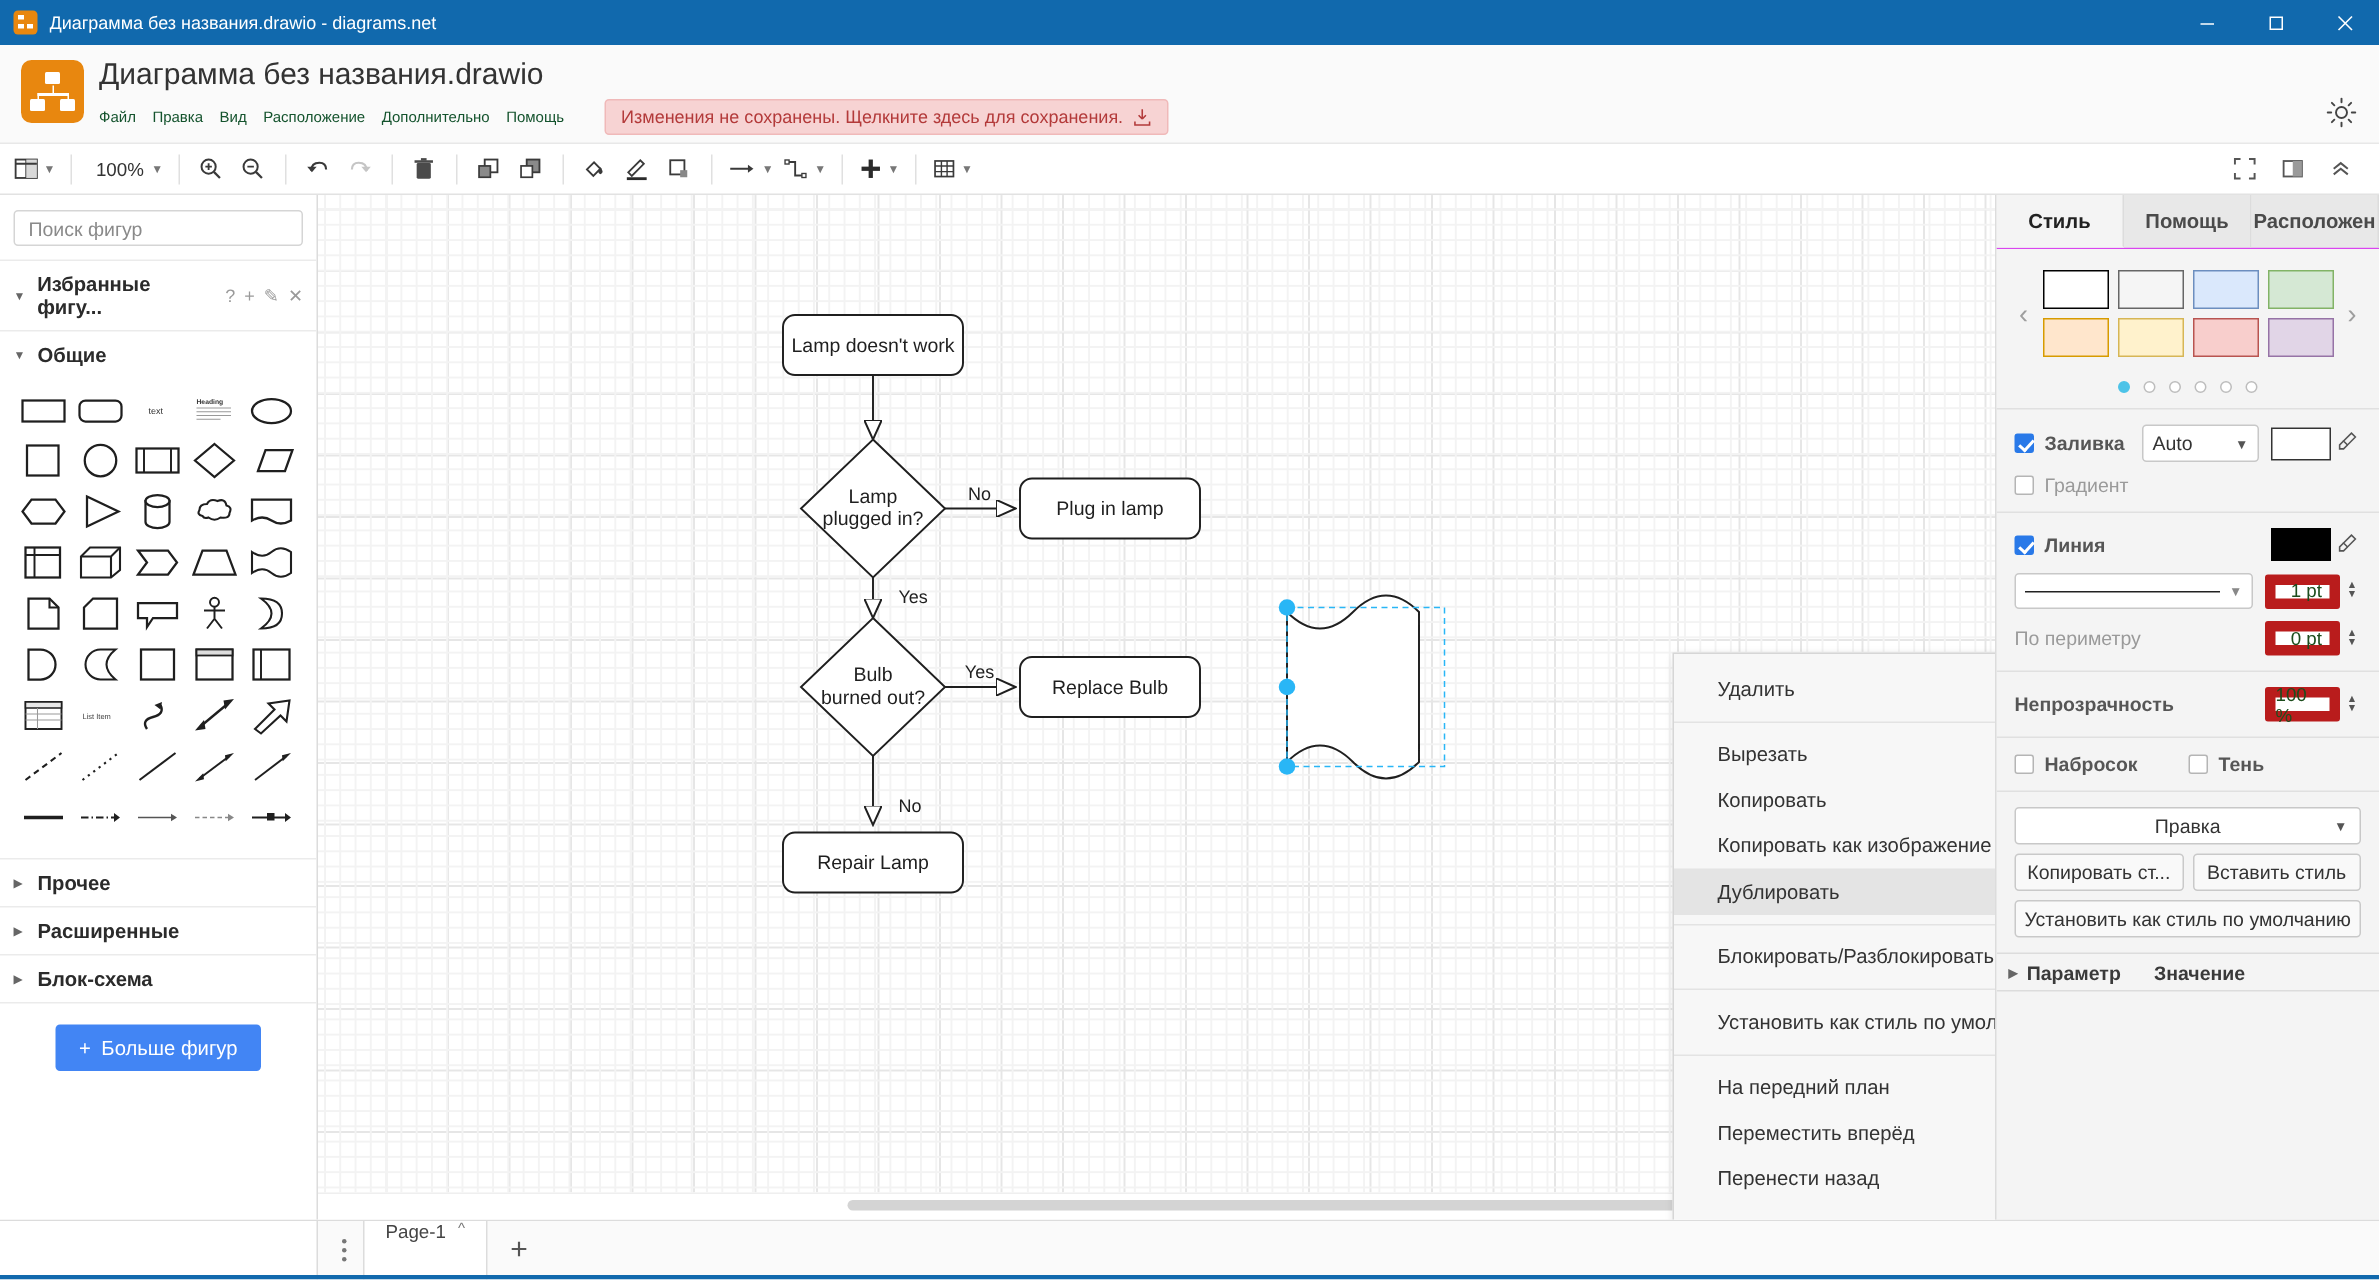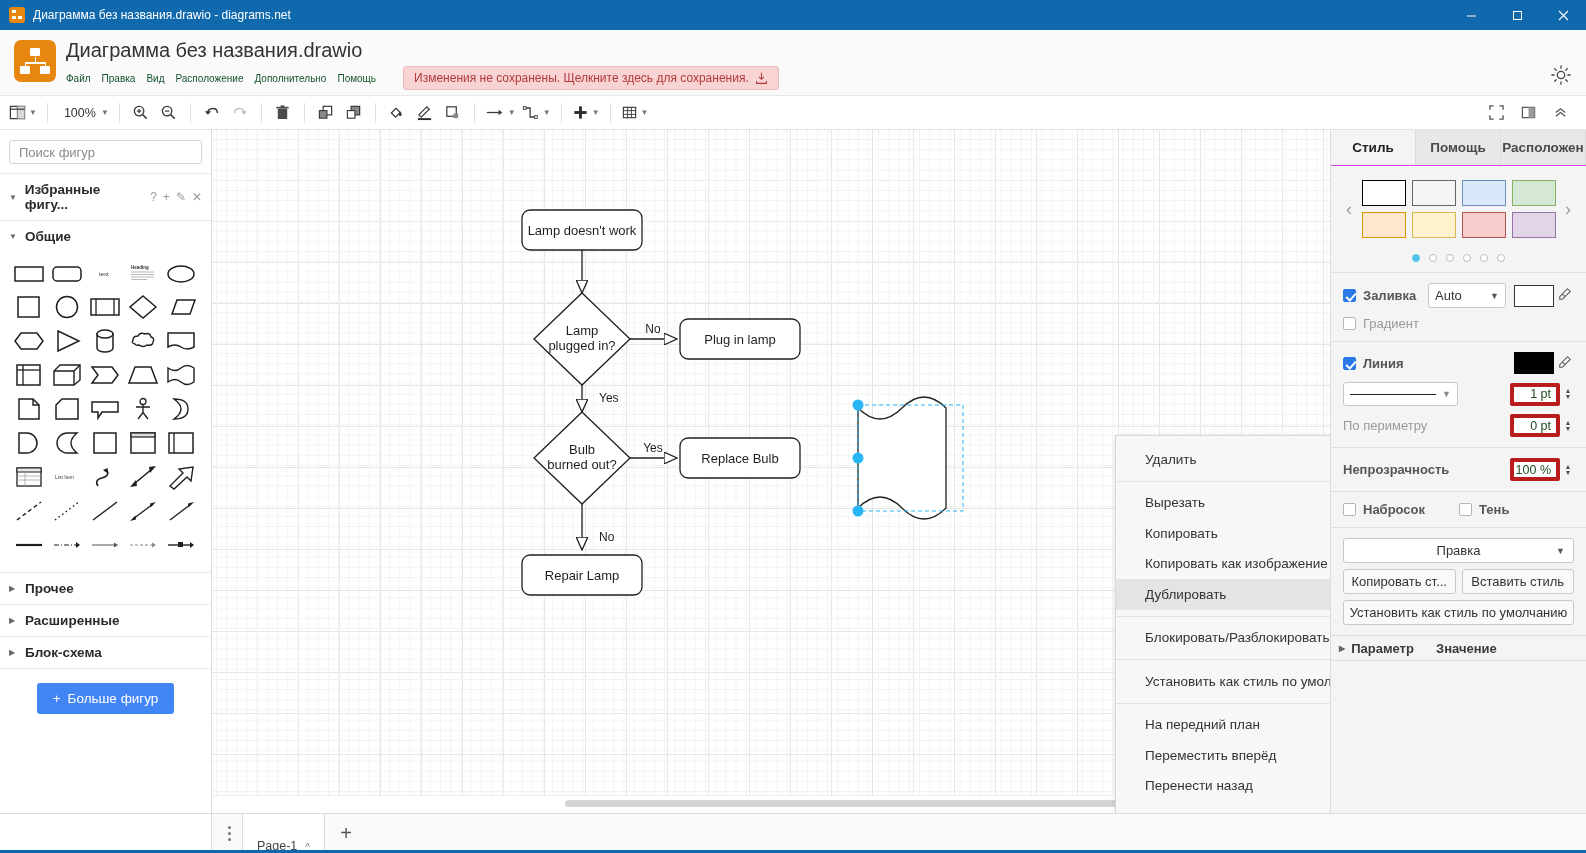--- a/index.html
+++ b/index.html
@@ -201,9 +201,9 @@
   .colorchip.black { background:#000; border-color:#000; }
   .picker { width:16px; margin-left:4px; color:#555; cursor:pointer; }
   .numbox {
-    width:50px; height:23px; border:4px solid #b91c1c; background:#fff; border-radius:2px;
+    width:50px; height:23px; border:7px solid #b91c1c; background:#fff; border-radius:2px;
     display:flex; align-items:center; justify-content:flex-end; padding-right:5px;
-    font-size:12.5px; color:#1d4d1d; cursor:text;margin-left:44px;
+    font-size:12.5px; color:#1d4d1d; cursor:text;
   }
   .spin { width:12px; margin-left:2px; display:flex; flex-direction:column; align-items:center;
           font-size:7px; color:#555; line-height:6px; cursor:pointer;}

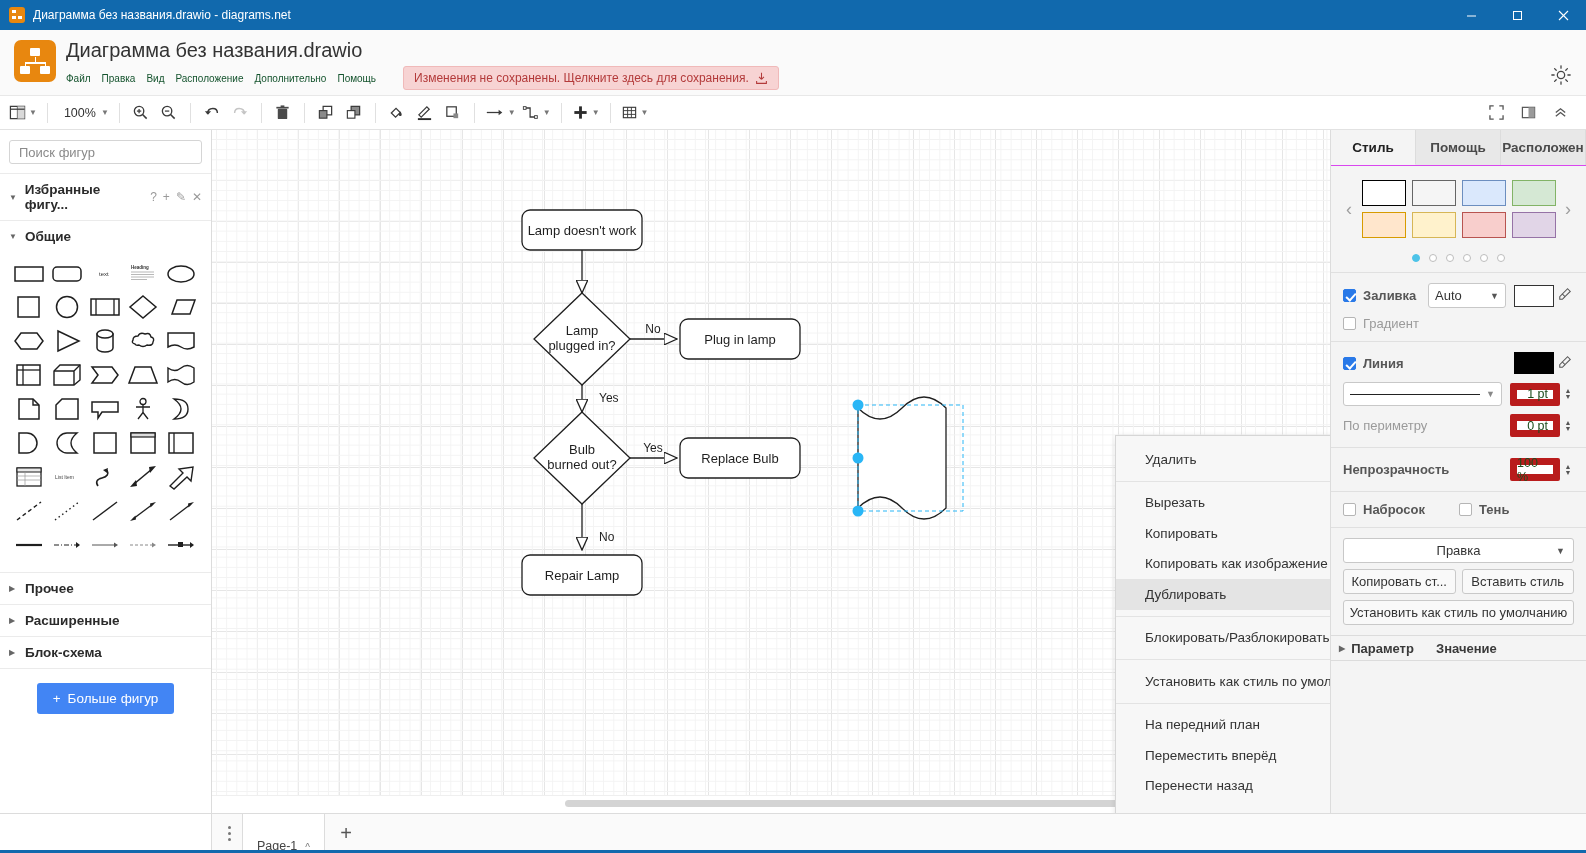--- a/index.html
+++ b/index.html
@@ -238,7 +238,7 @@
   .kebab i { width:3px; height:3px; background:#777; border-radius:50%; display:block; }
   .pagetab {
     height:39px; background:#fff; border-left:1px solid #dcdcdc; border-right:1px solid #dcdcdc;
-    display:flex; align-items:flex-end; gap:8px; padding:0 14px; font-size:12.5px; color:#444; cursor:pointer;
+    display:flex; align-items:flex-start; gap:8px; padding:0 14px; font-size:12.5px; color:#444; cursor:pointer;
   }
   .pagetab .cv { font-size:10px; color:#777; }
   .addpage { width:42px; display:flex; align-items:center; justify-content:center; font-size:20px;

